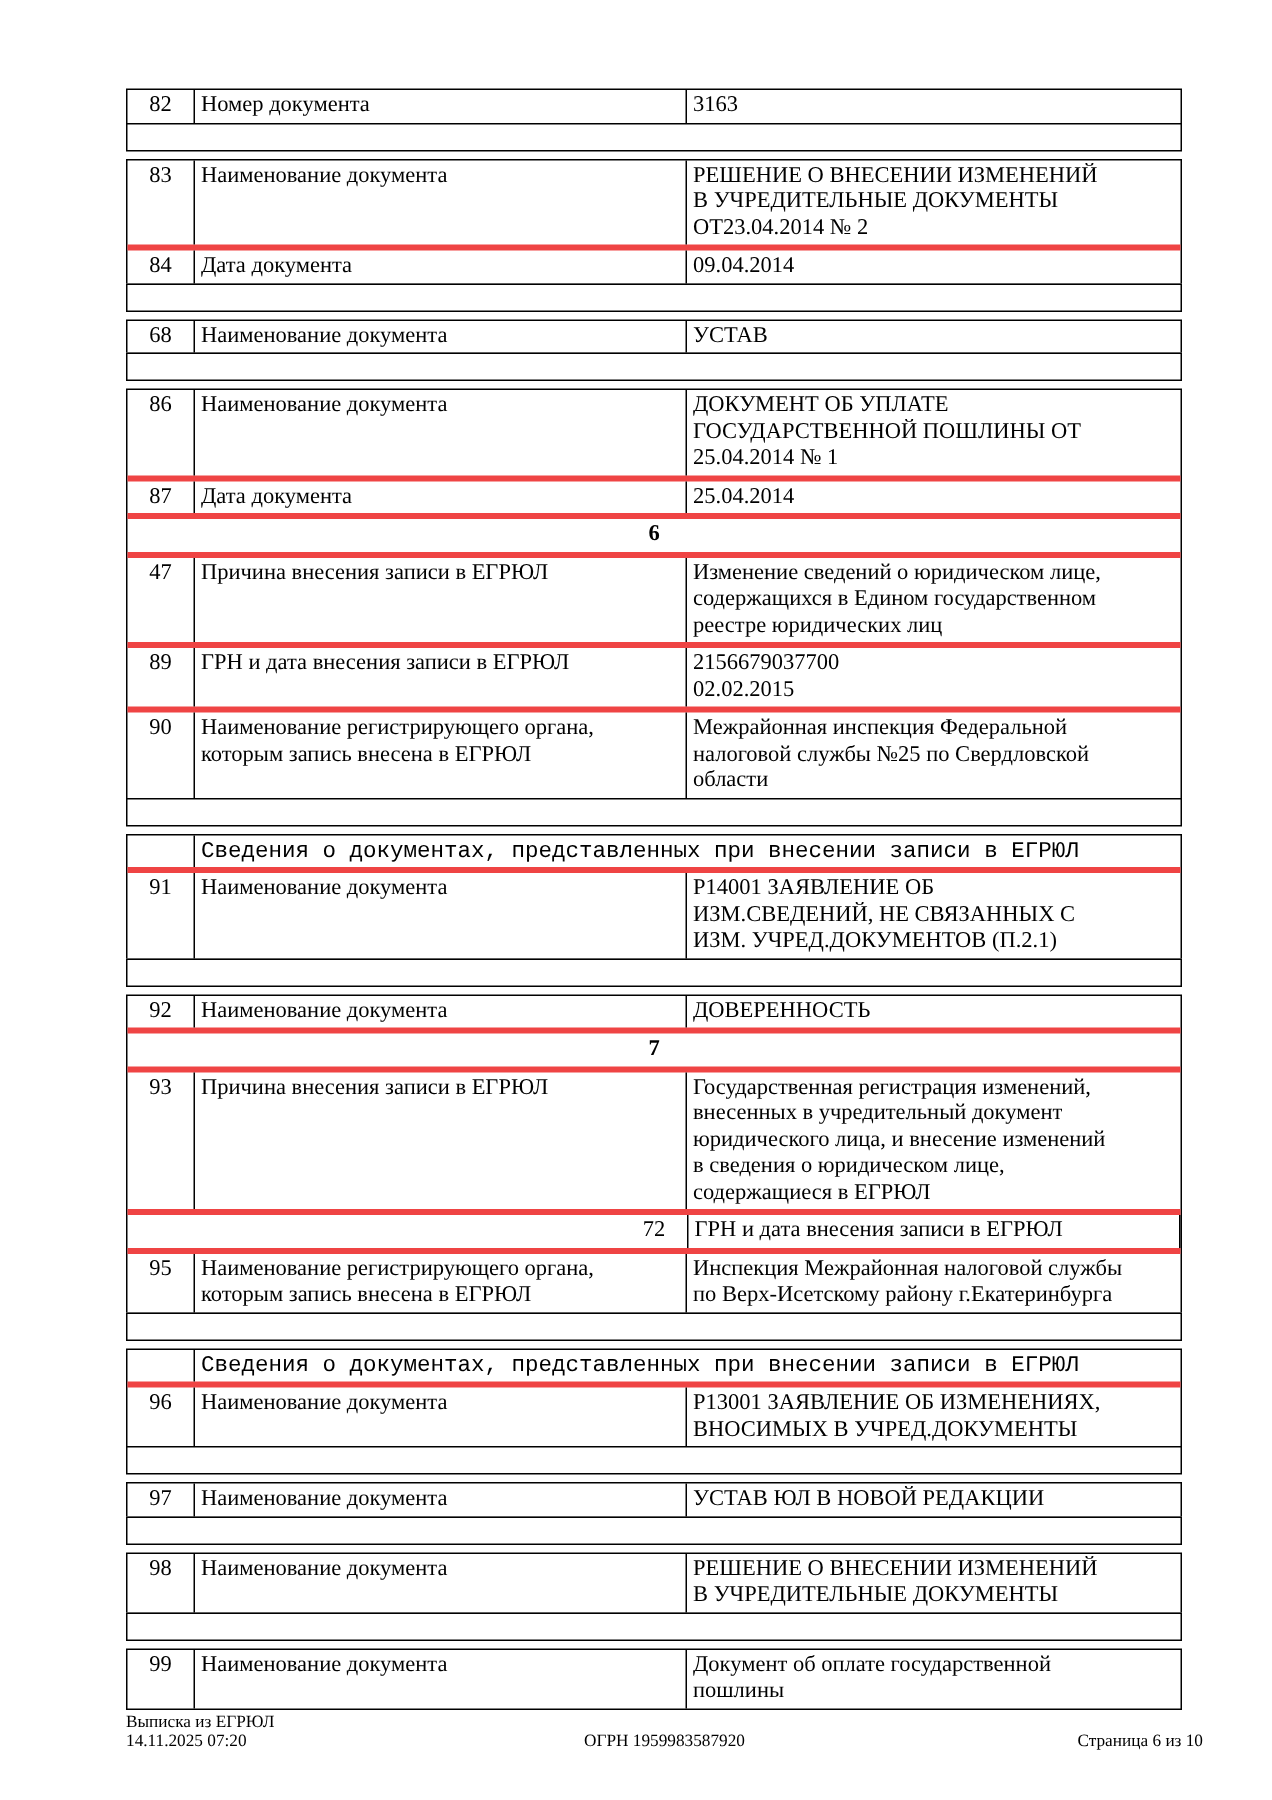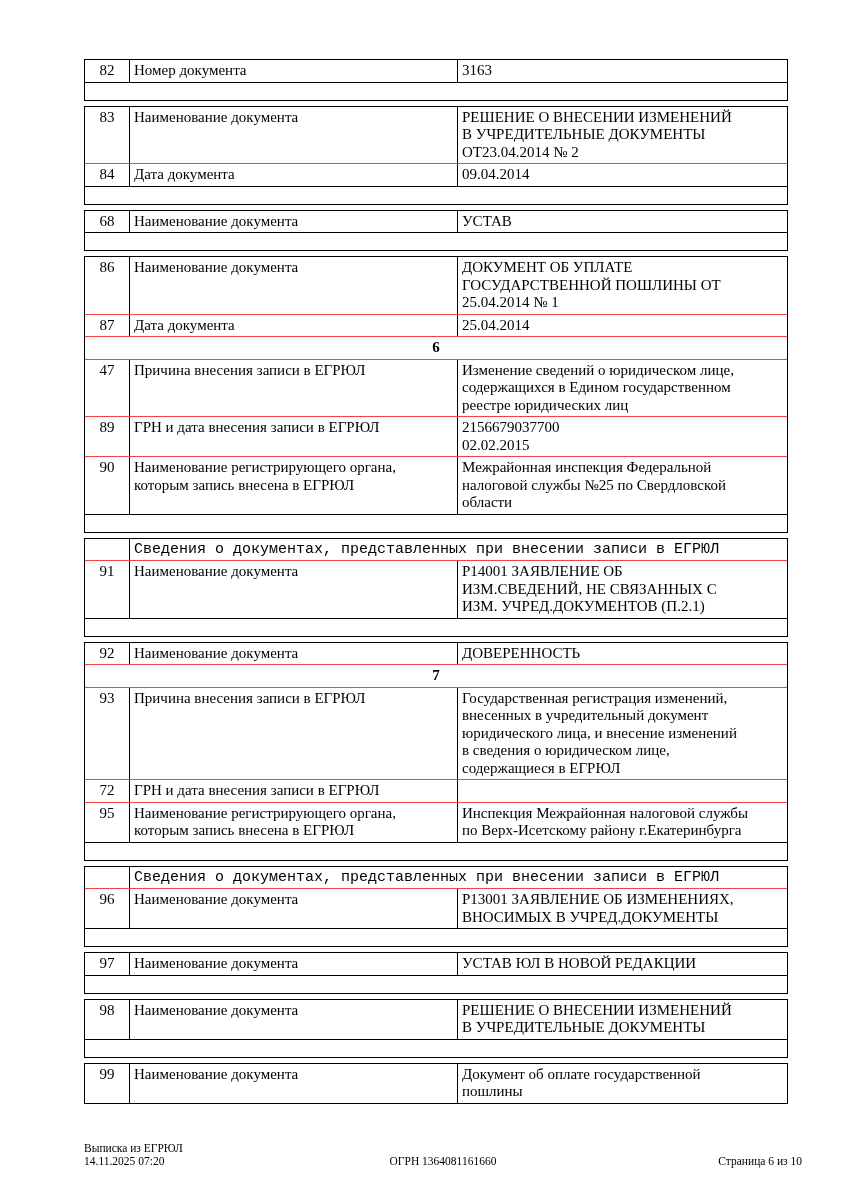--- a/index.html
+++ b/index.html
@@ -11,7 +11,7 @@
   .content { position:absolute; left:84px; top:59px; width:704px; }
   .fragment { border:1px solid #000; background:#fff; }
   .spacer { border:1px solid #000; height:19px; margin:-1px 0 5px 0; background:#fff; }
-  .frow { display:flex; }
+  .frow { display:flex;justify-content:flex-end; }
   .fragment > .frow + .frow { border-top:1px solid #ef4444; }
   .cell { padding:2px 4px; font-size:15px; line-height:17.5px; }
   .cell-num { width:45px; flex:none; border-right:1px solid #000; text-align:center; padding:2px 2px; }

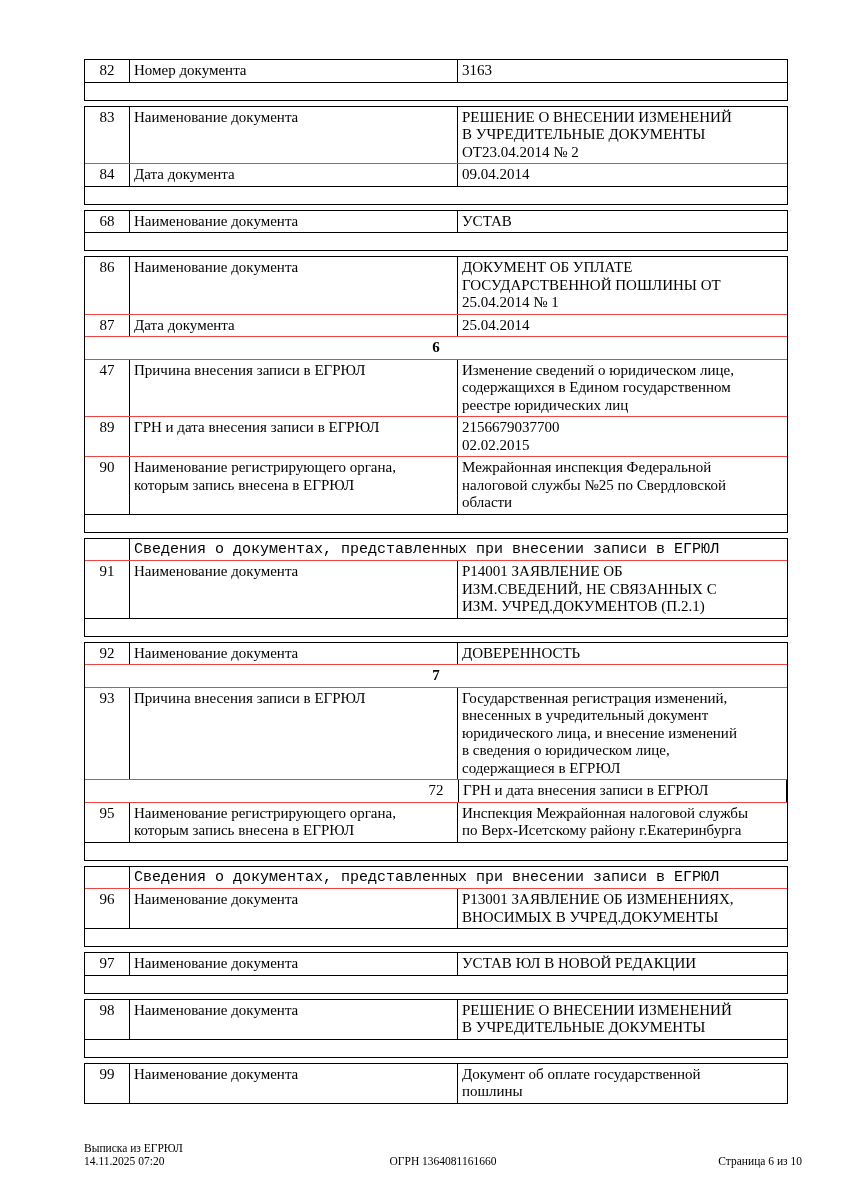--- a/index.html
+++ b/index.html
@@ -12,7 +12,7 @@
   .fragment { border:1px solid #000; background:#fff; }
   .spacer { border:1px solid #000; height:19px; margin:-1px 0 5px 0; background:#fff; }
   .frow { display:flex;justify-content:flex-end; }
-  .fragment > .frow + .frow { border-top:1px solid #ef4444; }
+  .fragment > .frow + .frow { border-top:4px solid #ef4444; }
   .cell { padding:2px 4px; font-size:15px; line-height:17.5px; }
   .cell-num { width:45px; flex:none; border-right:1px solid #000; text-align:center; padding:2px 2px; }
   .cell-field { width:328px; flex:none; border-right:1px solid #000; white-space:pre-line; }

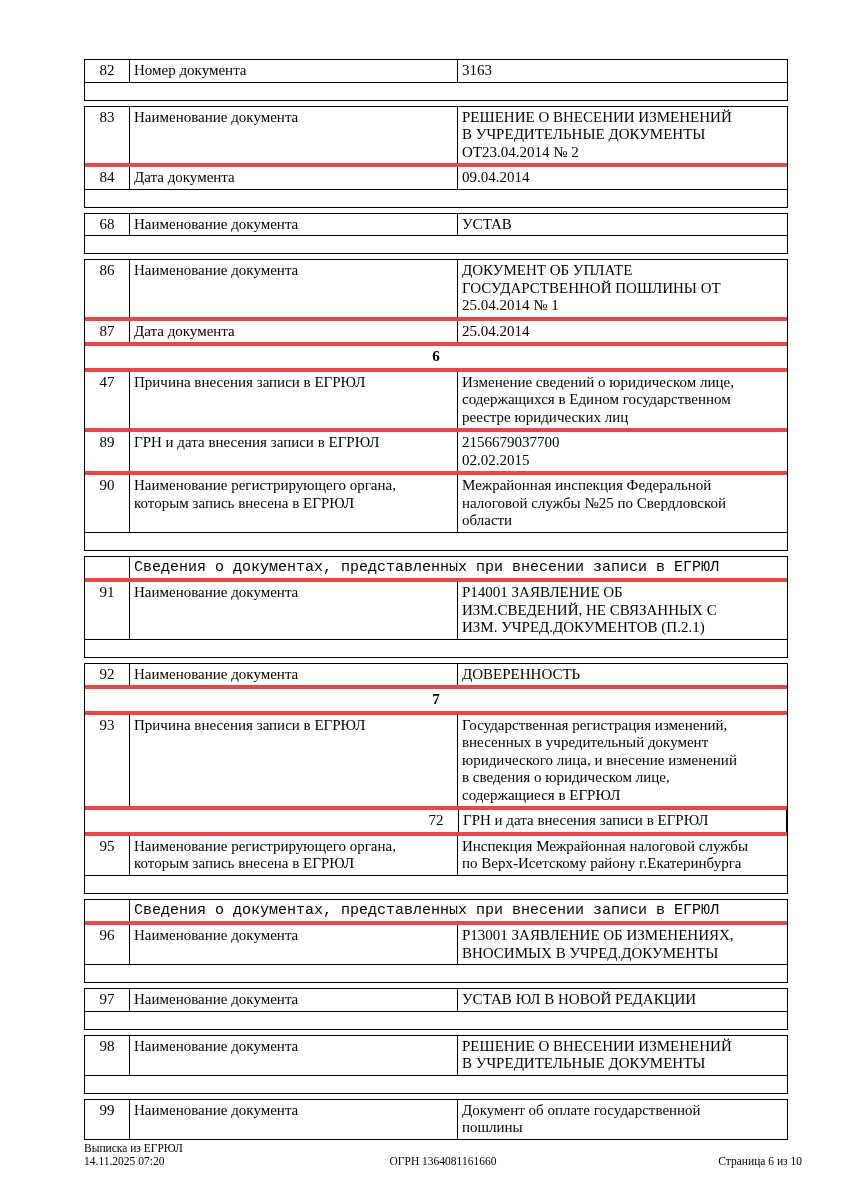--- a/index.html
+++ b/index.html
@@ -185,7 +185,7 @@
       <div>Выписка из ЕГРЮЛ</div>
       <div>14.11.2025 07:20</div>
     </div>
-    <div class="footer-center">ОГРН 1364081161660</div>
+    <div class="footer-center">ОГРН 1959983587920</div>
     <div class="footer-right">Страница 6 из 10</div>
   </div>
 </div>

